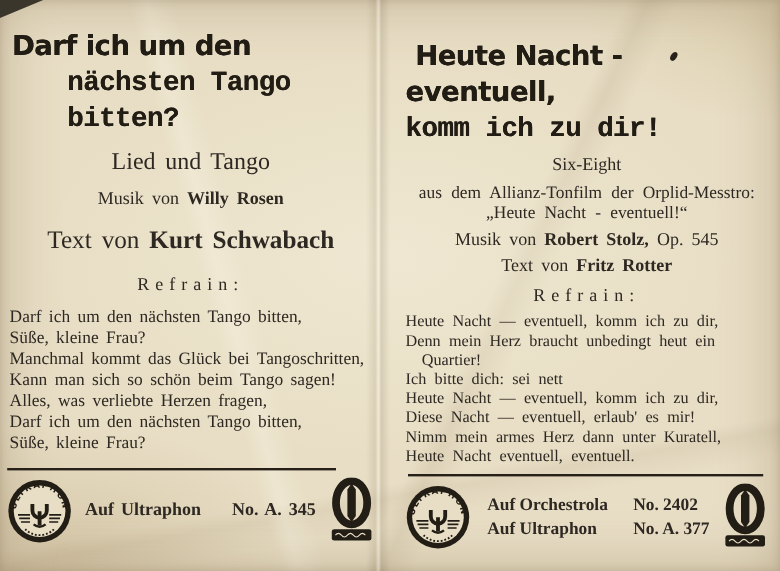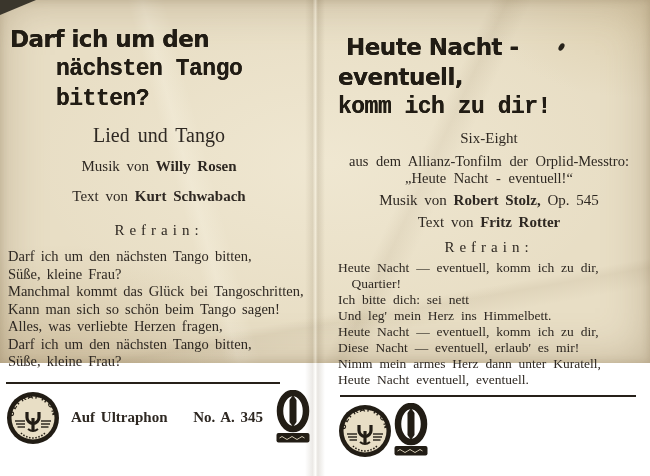--- a/index.html
+++ b/index.html
@@ -9,7 +9,7 @@
     color:#2e2822;
   }
   .sheet{
-    position:relative;width:650px;height:363px;box-sizing:border-box;
+    position:relative;width:650px;height:476px;box-sizing:border-box;
     background-color:#e8dec5;
     background-image:
       radial-gradient(ellipse 300px 160px at 8% 96%, rgba(176,152,110,.30), transparent 65%),

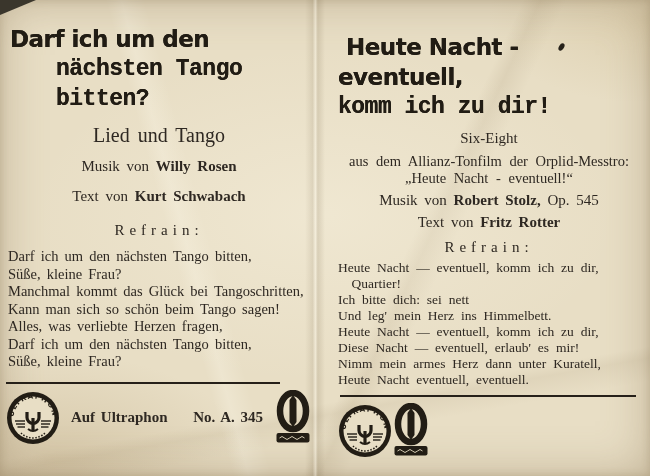--- a/index.html
+++ b/index.html
@@ -51,7 +51,7 @@
   .centered{text-align:center;}
   .genre-left{margin-top:10px;font-size:20px;word-spacing:3px;}
   .music-left{margin-top:11px;font-size:15px;word-spacing:3px;}
-  .text-left{margin-top:13px;font-size:15px;word-spacing:3px;}
+  .text-left{margin-top:13px;font-size:21px;word-spacing:3px;}
   .refrain-left{margin-top:17px;font-size:15px;letter-spacing:5px;}
   .lyrics-left{margin-top:9px;margin-left:2px;font-size:14.5px;line-height:17.5px;word-spacing:2.5px;}
   .genre-right{margin-top:8px;font-size:15px;}

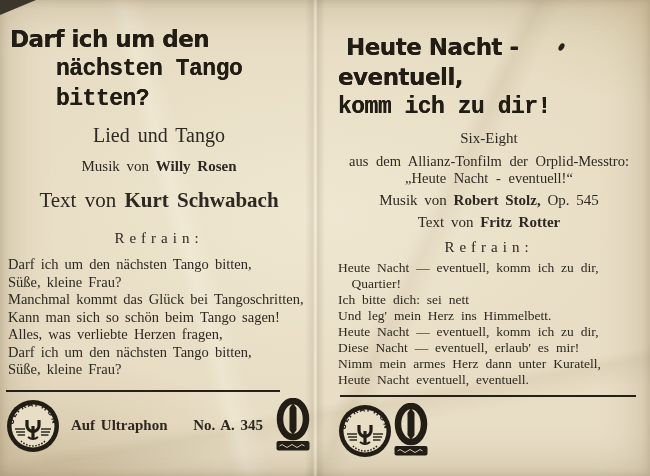--- a/index.html
+++ b/index.html
@@ -173,6 +173,7 @@
 
         <div class="lyric-line">Heute Nacht — eventuell, komm ich zu dir,</div>
 
+        <div class="lyric-line">Denn mein Herz braucht unbedingt heut ein</div>
 
         <div class="lyric-line"> Quartier!</div>
 

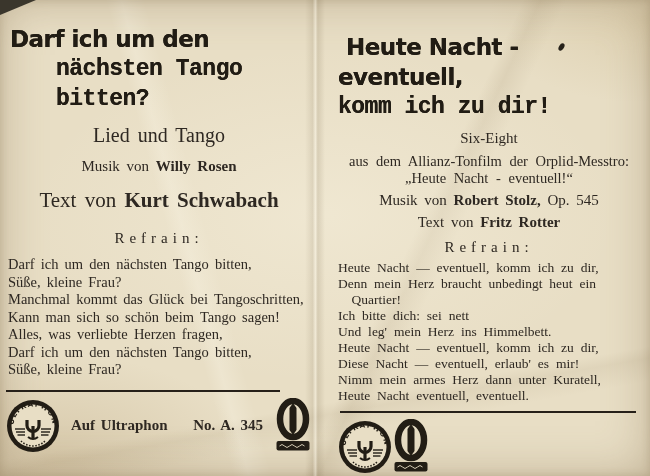--- a/index.html
+++ b/index.html
@@ -179,7 +179,6 @@
 
         <div class="lyric-line">Ich bitte dich: sei nett</div>
 
-        <div class="lyric-line">Und leg' mein Herz ins Himmelbett.</div>
 
         <div class="lyric-line">Heute Nacht — eventuell, komm ich zu dir,</div>
 

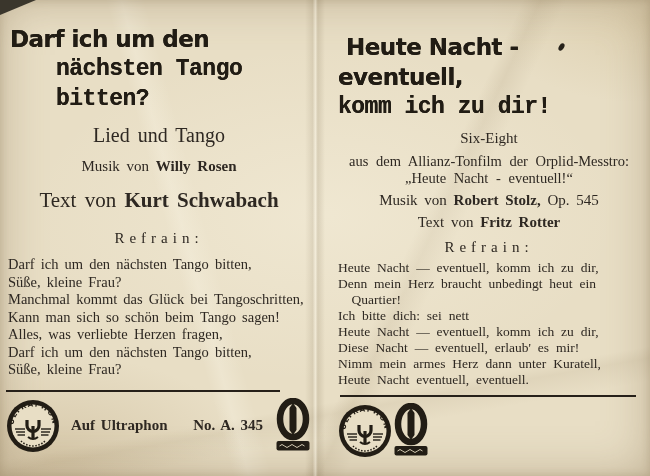--- a/index.html
+++ b/index.html
@@ -212,6 +212,16 @@
           <path d="M15,42 A 17,17 0 0 0 39,42" stroke-width="1.6" stroke-dasharray="1.5,1.6"></path>
         </g>
       </svg>
+      <div class="footer-rows">
+        <div class="footer-row">
+          <span class="lbl">Auf Orchestrola</span>
+          <span>No. 2402</span>
+        </div>
+        <div class="footer-row">
+          <span class="lbl">Auf Ultraphon</span>
+          <span>No. A. 377</span>
+        </div>
+      </div>
       <svg class="badge" width="38" height="56" viewBox="0 0 38 56">
         <ellipse cx="19" cy="21" rx="13" ry="18" fill="none" stroke="#221d15" stroke-width="6.5"></ellipse>
         <path d="M19,5 L22.5,10 L22.5,32 L19,37 L15.5,32 L15.5,10 Z" fill="#221d15"></path>

